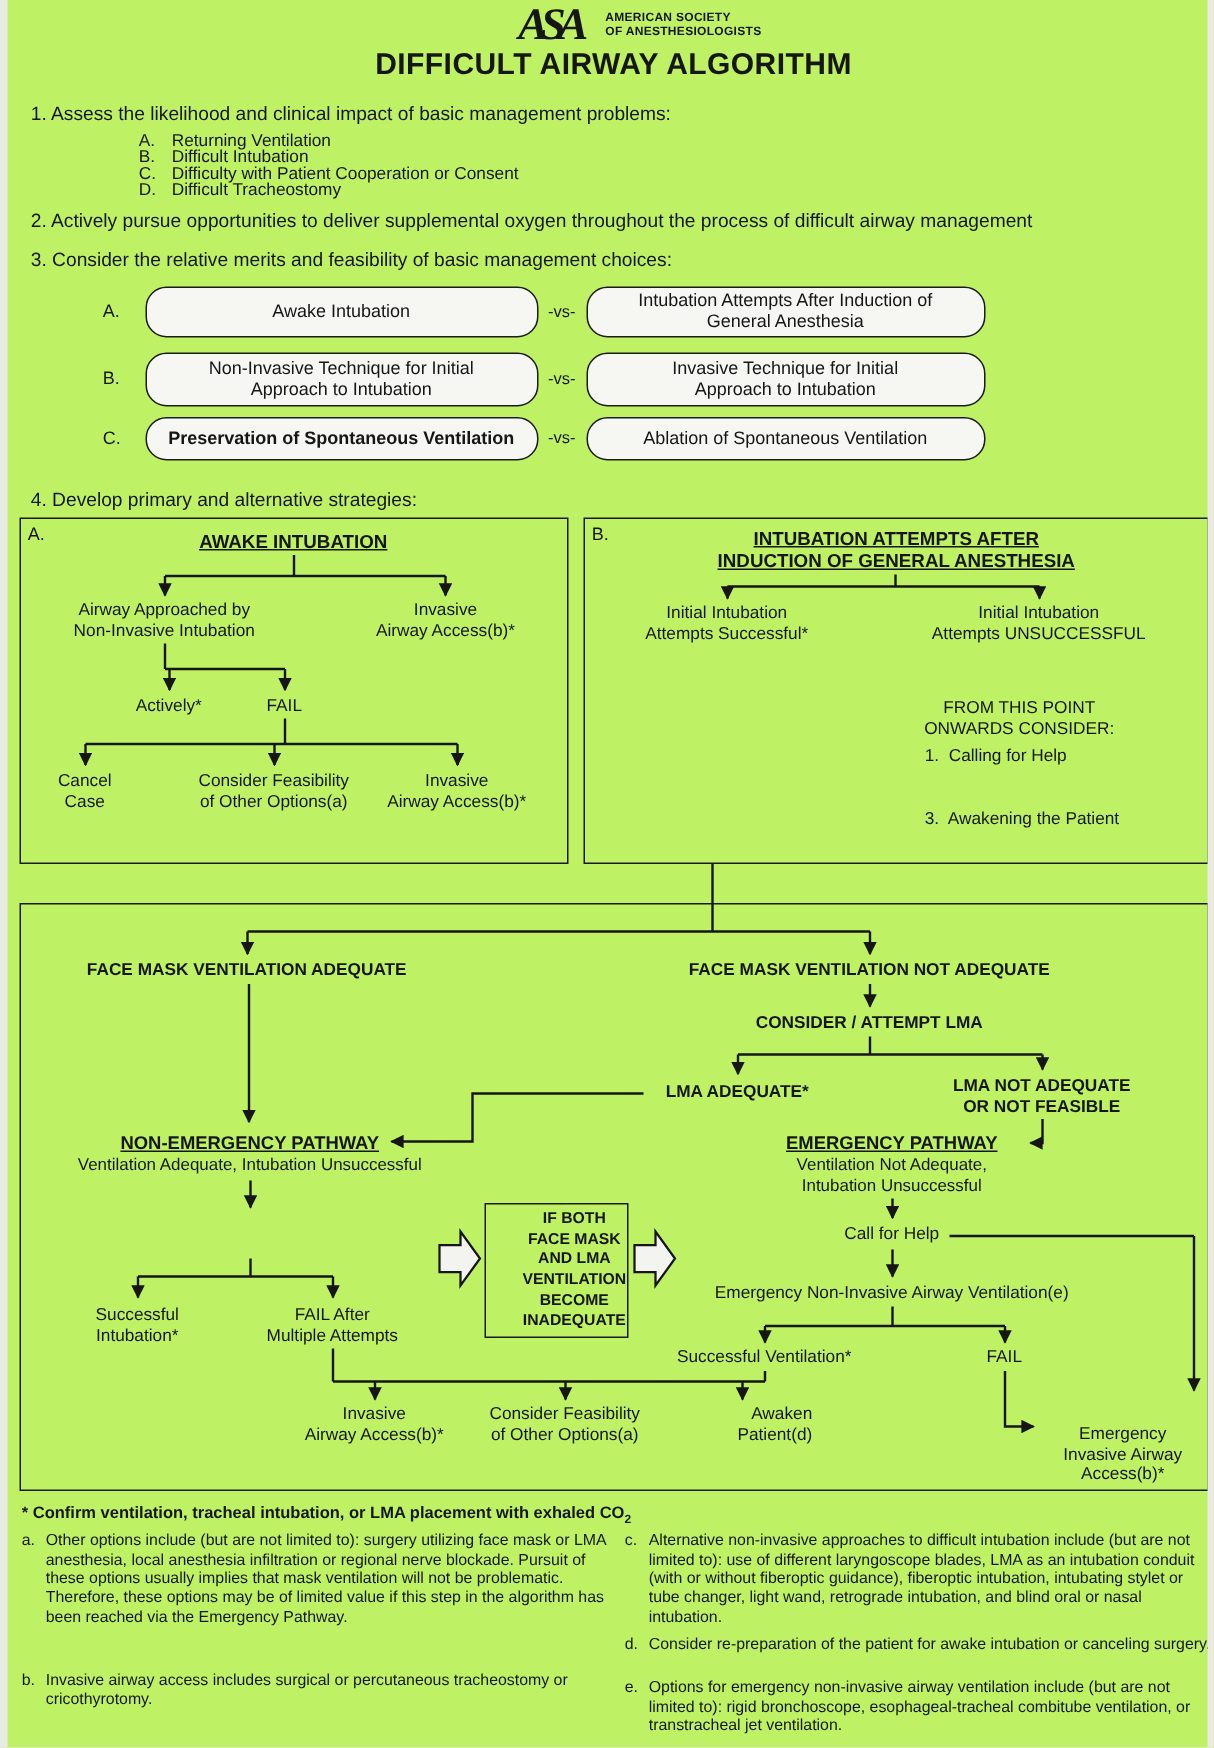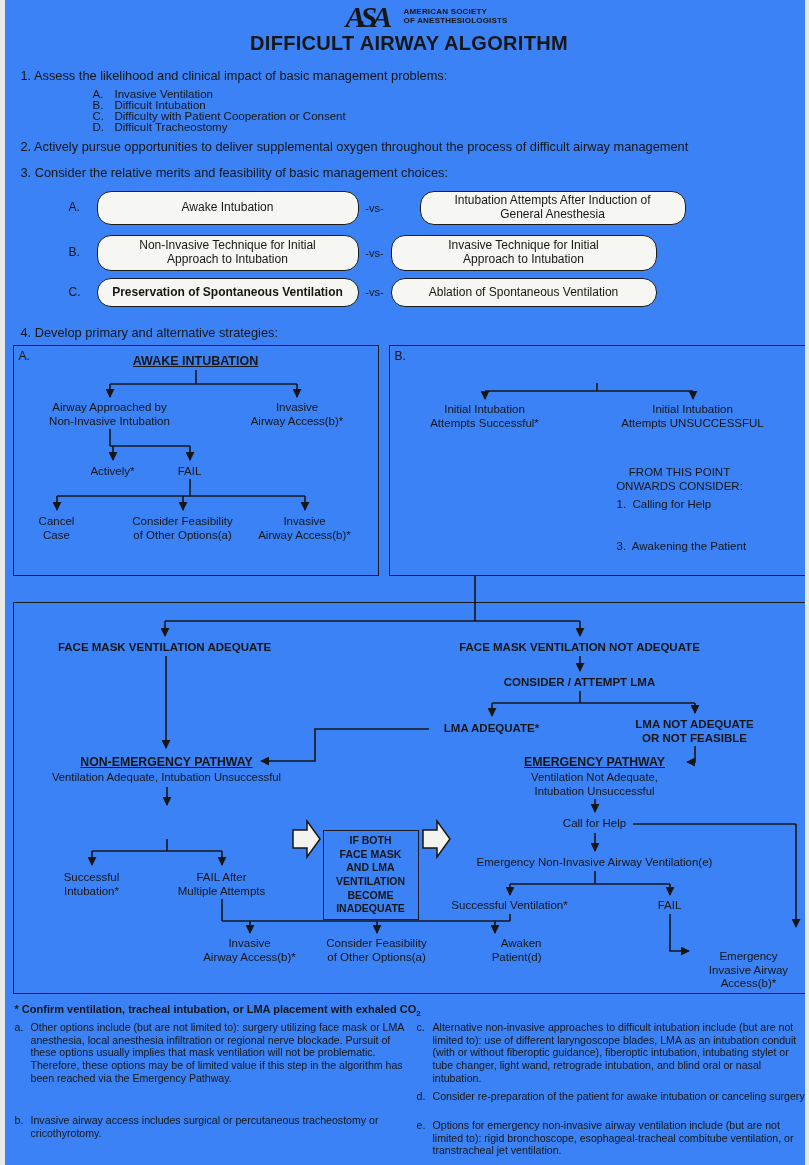--- a/index.html
+++ b/index.html
@@ -6,7 +6,7 @@
   html,body { background:#e9e9e6; }
   #canvas {
     position:relative; width:800px; height:1165px; margin:0 auto;
-    background:#3b82f6; color:#161616; overflow:hidden;
+    background:#bef264; color:#161616; overflow:hidden;
     font-family:"Liberation Sans","DejaVu Sans",sans-serif;
   }
   .abs { position:absolute; }

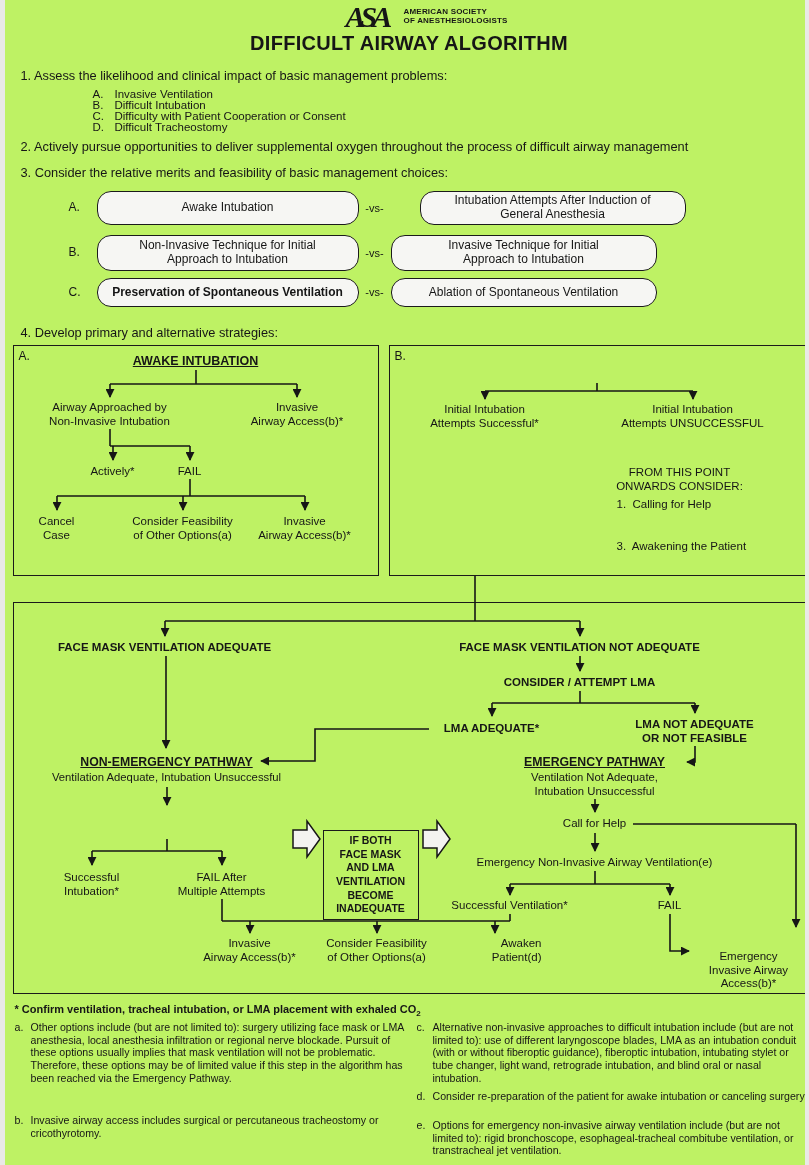--- a/index.html
+++ b/index.html
@@ -46,7 +46,7 @@
   <div class="abs txt heading" style="left:16px;top:68px;">1.  Assess the likelihood and clinical impact of basic management problems:</div>
   <div class="abs txt node" style="left:88px;top:88px;display:flex;">
     <span style="width:22px;">A.</span>
-    <span>Invasive Ventilation</span>
+    <span>Returning Ventilation</span>
   </div>
   <div class="abs txt node" style="left:88px;top:99px;display:flex;">
     <span style="width:22px;">B.</span>

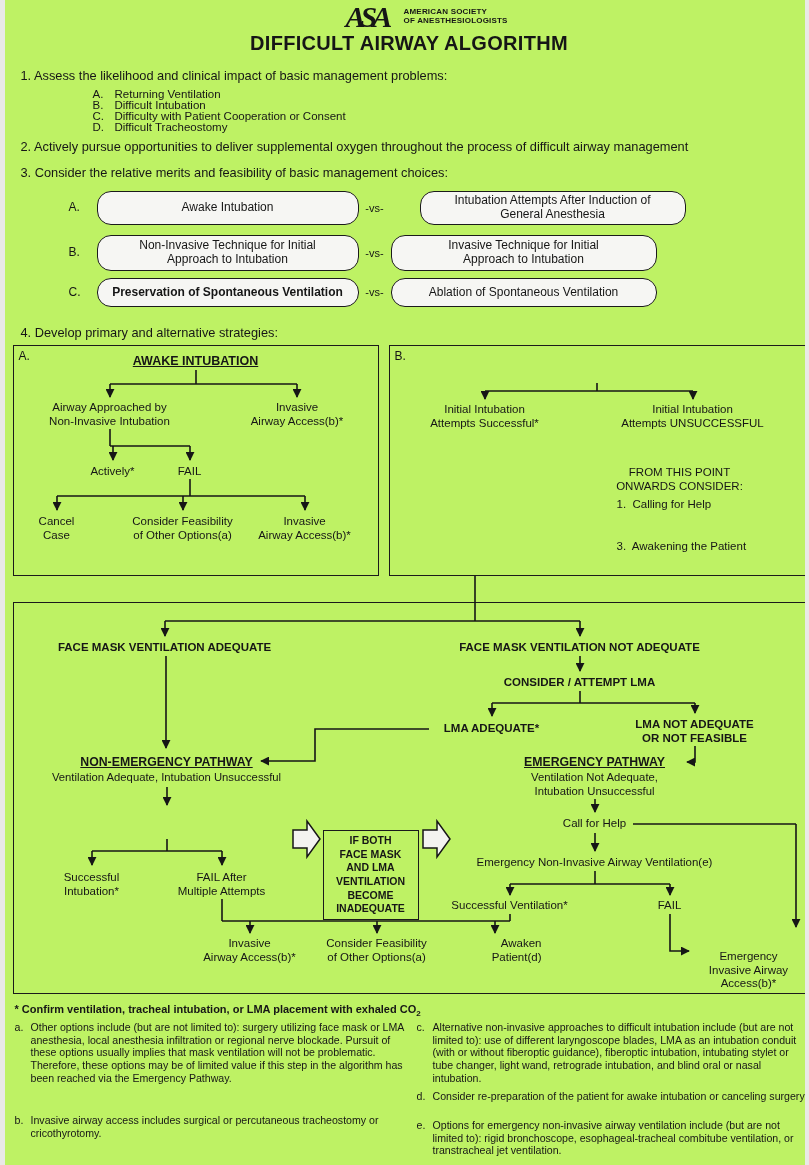--- a/index.html
+++ b/index.html
@@ -70,7 +70,7 @@
     <span class="pre">Awake Intubation</span>
   </div>
   <div class="abs txt c" style="left:352px;top:202px;width:36px;font-size:11px;">-vs-</div>
-  <div class="abs vsbox" style="left:386px;top:191px;width:266px;height:34px;margin-left:29px;">
+  <div class="abs vsbox" style="left:386px;top:191px;width:266px;height:34px;">
     <span class="pre">Intubation Attempts After Induction of
 General Anesthesia</span>
   </div>

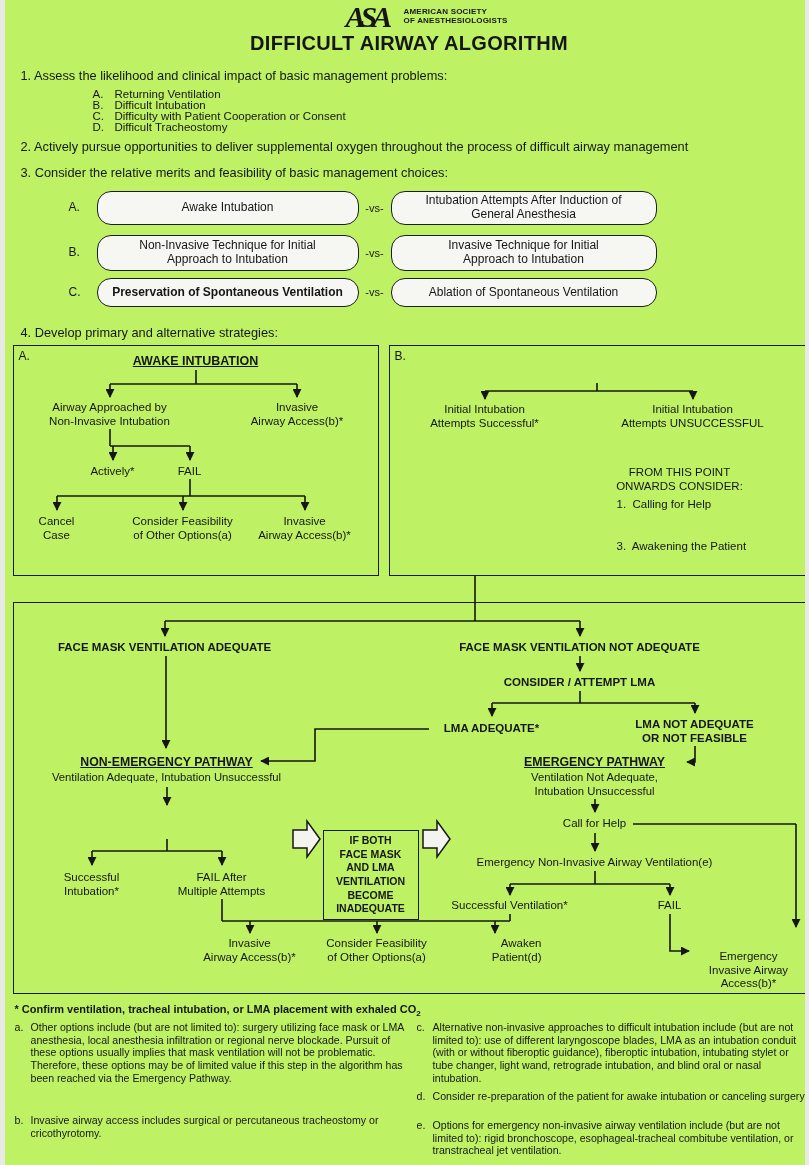--- a/index.html
+++ b/index.html
@@ -117,6 +117,8 @@
 Airway Access(b)*</div>
 
   <div class="abs txt" style="left:390px;top:349px;font-size:12px;">B.</div>
+  <div class="abs txt c b u pre" style="left:437px;top:352px;width:312px;font-size:12.5px;line-height:1.2;">INTUBATION ATTEMPTS AFTER
+INDUCTION OF GENERAL ANESTHESIA</div>
   <div class="abs txt node pre c" style="left:412px;top:403px;width:136px;">Initial Intubation
 Attempts Successful*</div>
   <div class="abs txt node pre c" style="left:612px;top:403px;width:152px;">Initial Intubation

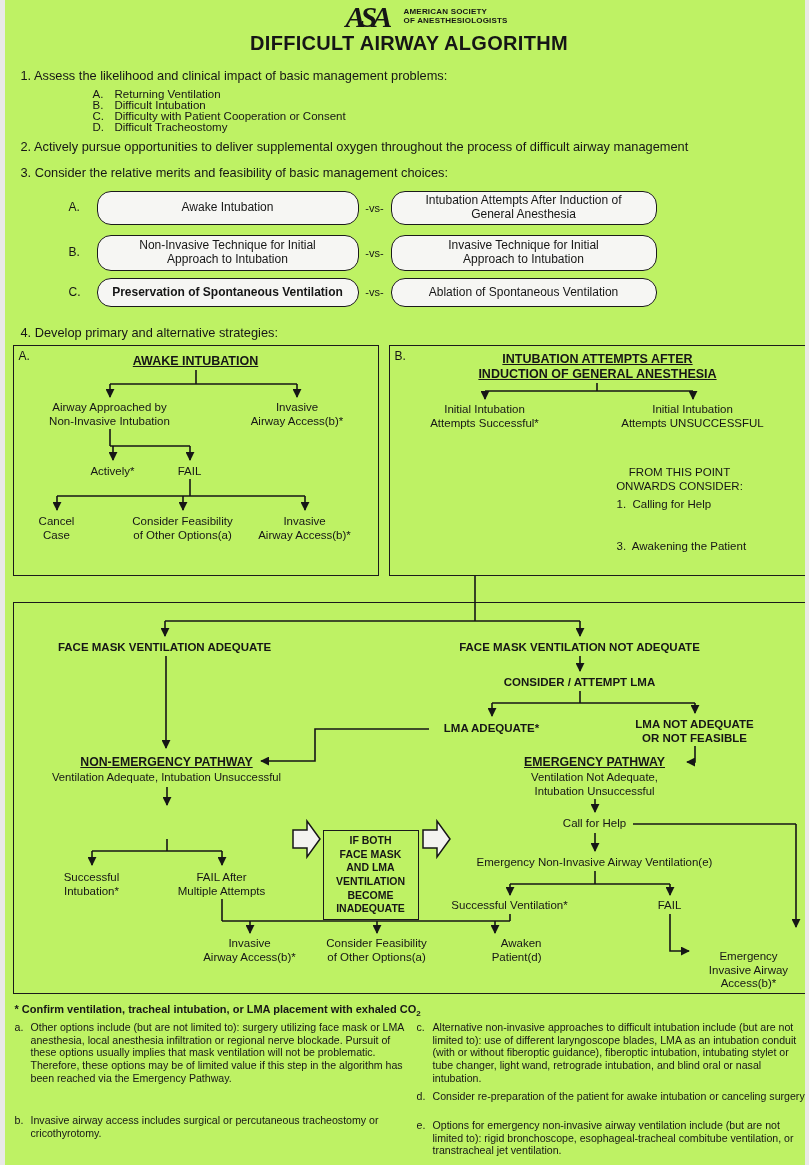--- a/index.html
+++ b/index.html
@@ -142,7 +142,7 @@
   <div class="abs txt node pre c" style="left:145px;top:871px;width:144px;">FAIL After
 Multiple Attempts</div>
 
-  <div class="abs centerbox" style="left:318px;top:830px;width:96px;height:90px;">
+  <div class="abs centerbox" style="left:318px;top:802px;width:96px;height:90px;justify-content:flex-end;">
     <span class="pre">IF BOTH
 FACE MASK
 AND LMA

